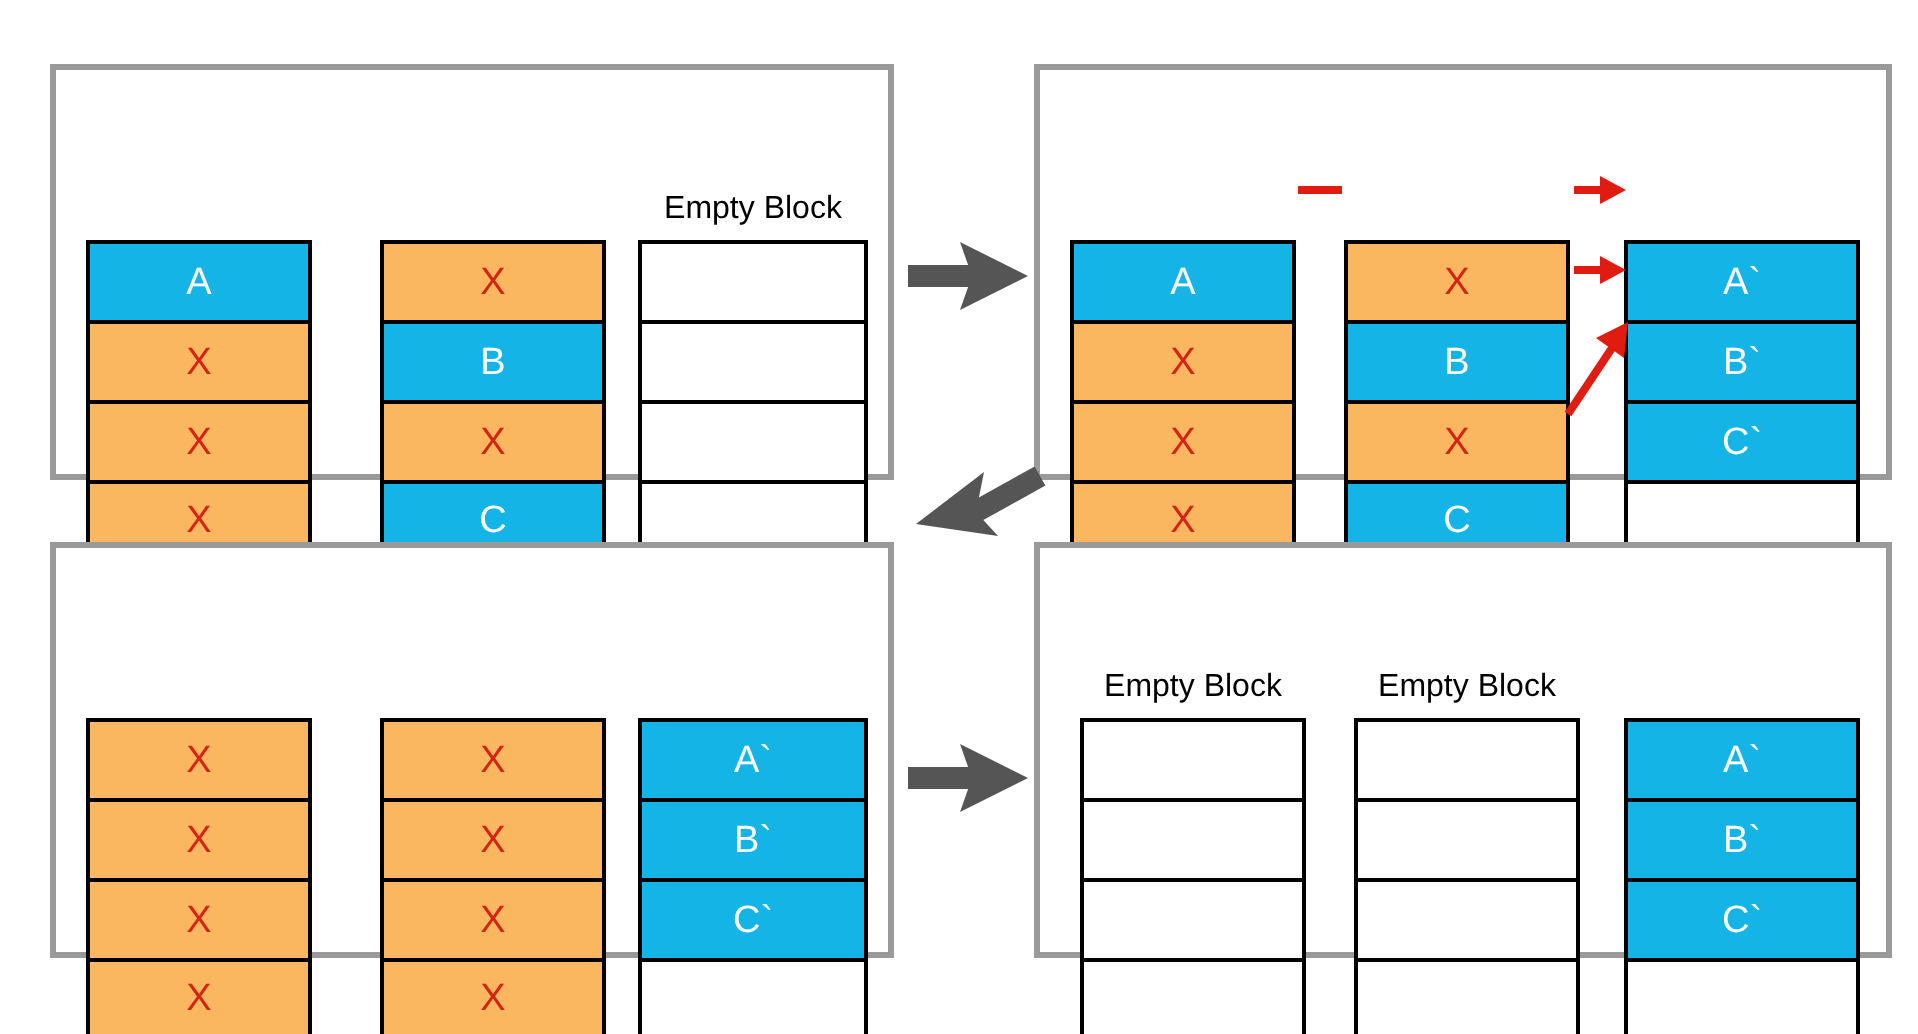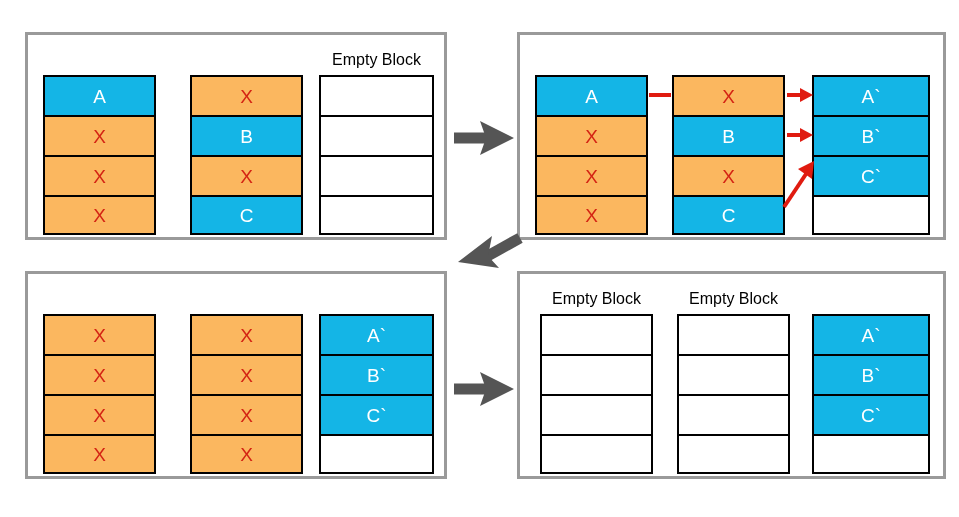--- a/index.html
+++ b/index.html
@@ -35,6 +35,7 @@
   .column {
     position: absolute;
     box-sizing: border-box;
+    margin-top: 45px;
   }
   .cell {
     box-sizing: border-box;

